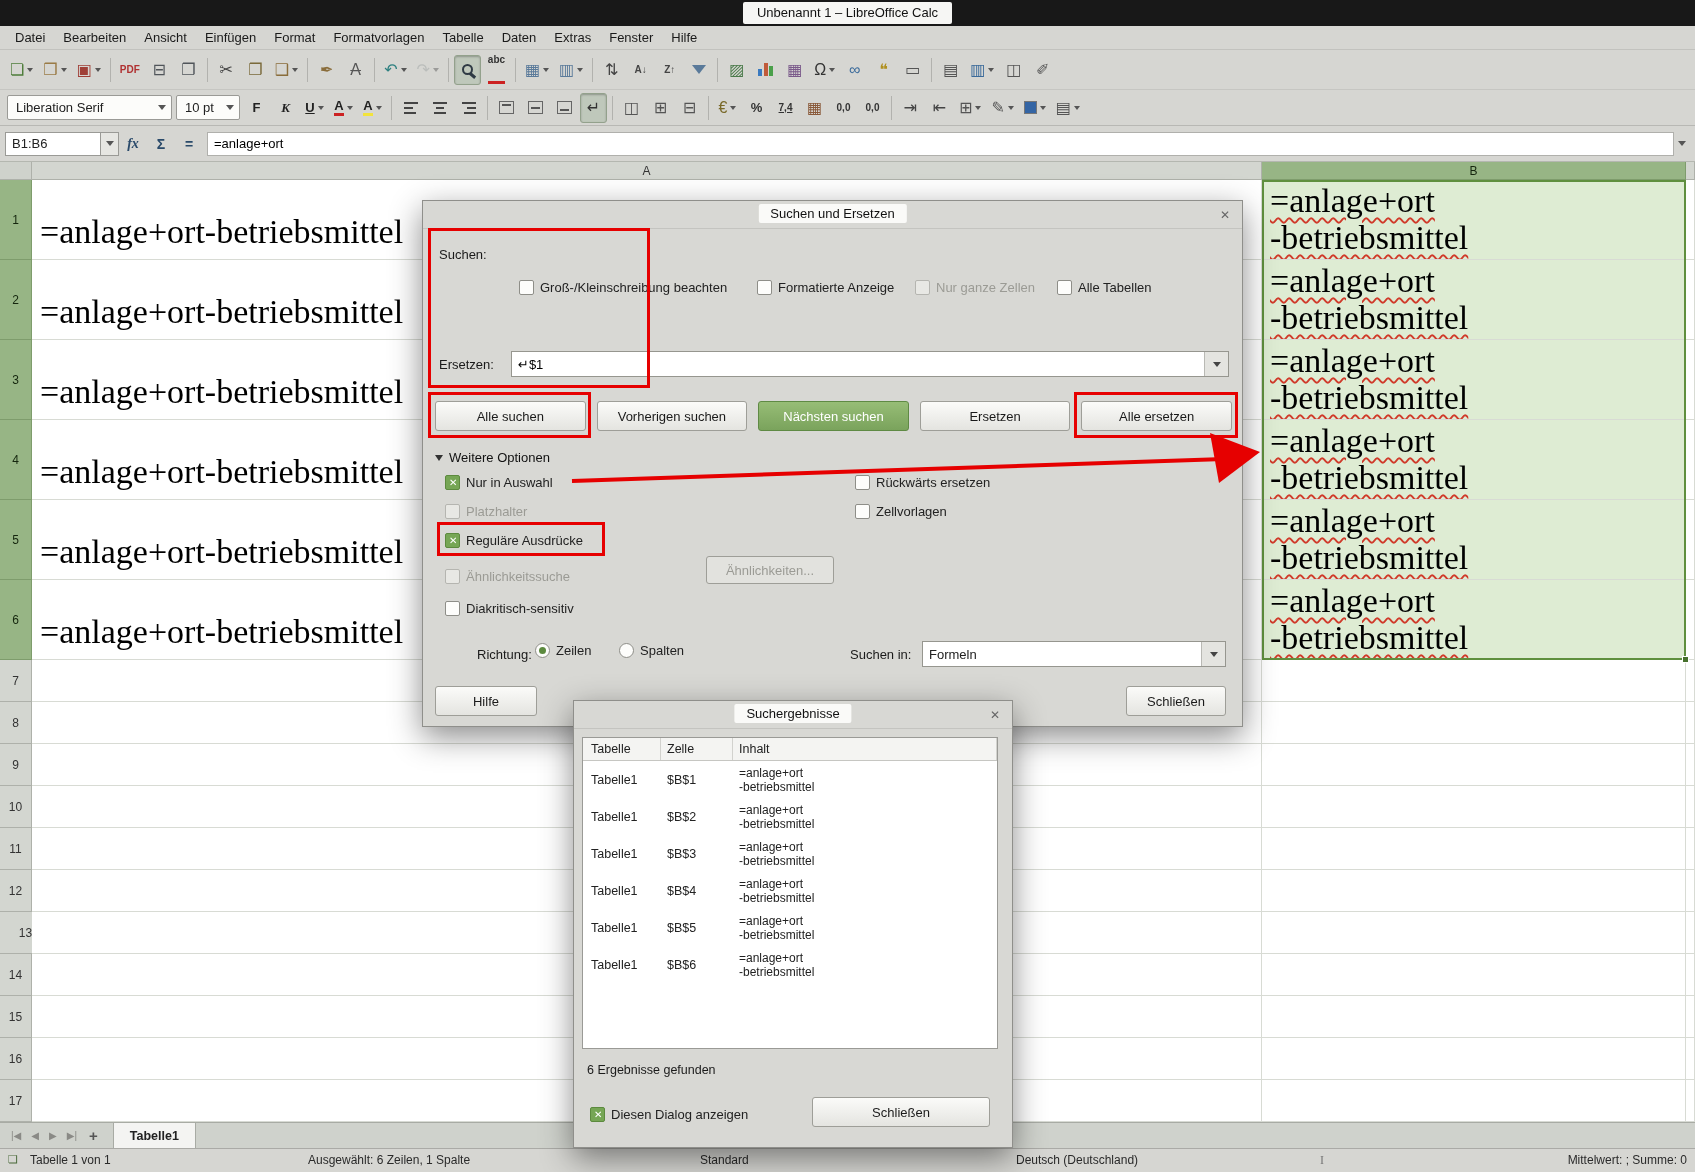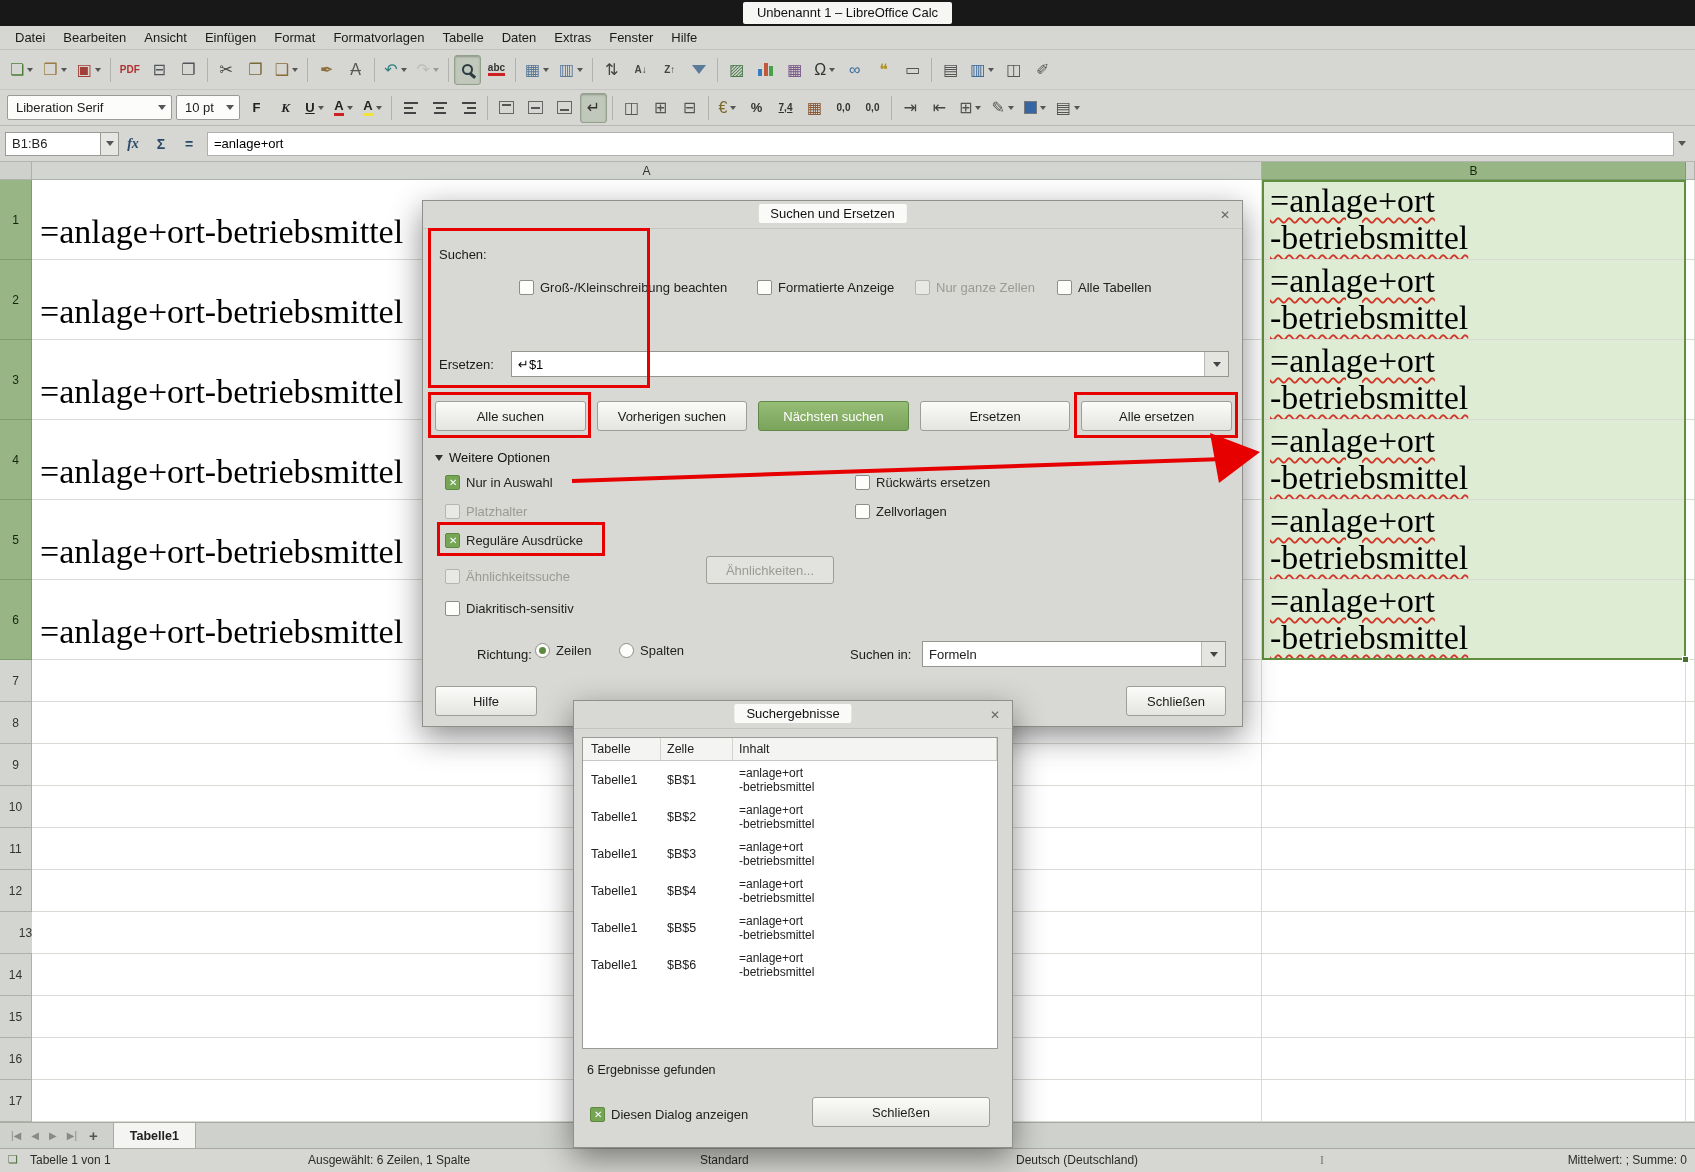--- a/index.html
+++ b/index.html
@@ -192,7 +192,7 @@
         <span class="tb-ic c-magnifier"></span>
       </span>
       <span class="tb-btn">
-        <span class="tb-ic txt small" style="color: rgb(51, 51, 51); border-bottom: 3px solid rgb(204, 34, 34); padding-bottom: 0;">abc</span>
+        <span class="tb-ic txt small" style="color: rgb(51, 51, 51); border-bottom: 3px solid rgb(204, 34, 34); padding-bottom: 16px;">abc</span>
       </span>
       <span class="tb-sep"></span>
       <span class="tb-btn">

